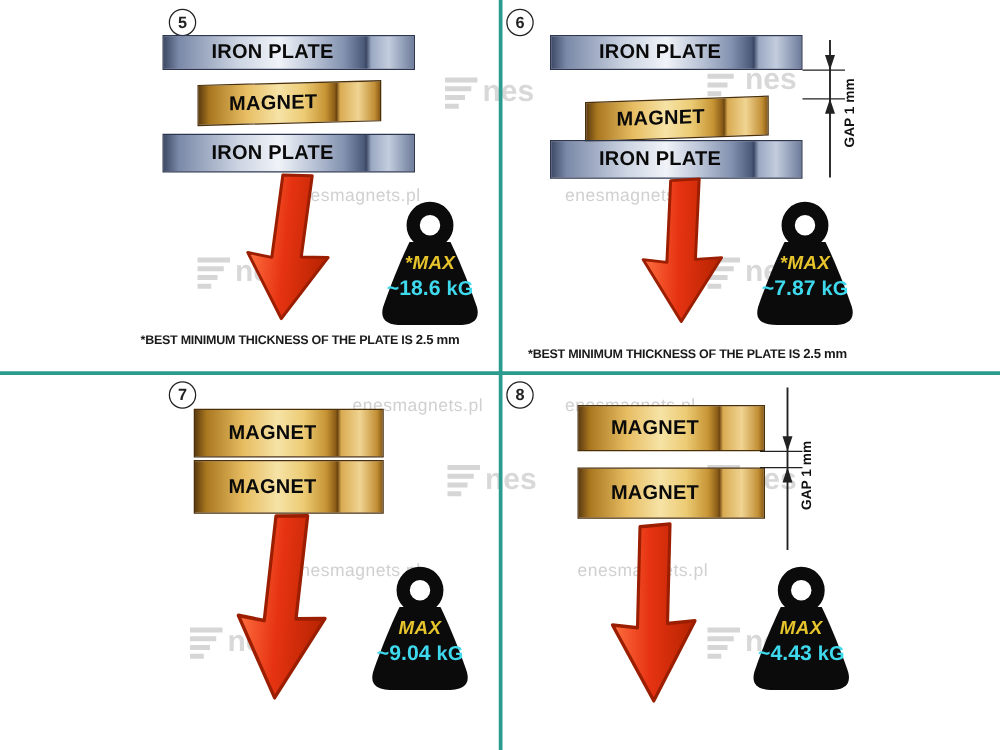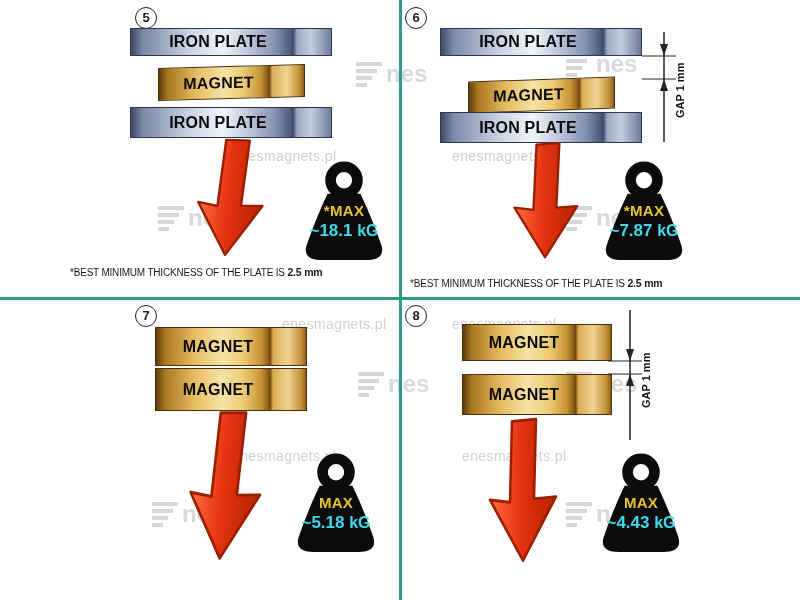--- a/index.html
+++ b/index.html
@@ -28,7 +28,7 @@
   .weight{position:absolute;}
   .weight svg{width:100%;height:100%;}
   .weight .wmax{position:absolute;left:0;top:41%;width:100%;text-align:center;
-        color:var(--max-label,#e7c42c);font-weight:700;font-size:15px;letter-spacing:.3px;}
+        color:var(--max-label,#e7c42c);font-weight:700;font-size:15px;letter-spacing:.3px;font-style:italic;}
   .weight .wval{position:absolute;left:0;top:60%;width:100%;text-align:center;
         color:var(--value,#3fd9ee);font-weight:700;font-size:17px;}
   .weight .unit{font-size:16px;}

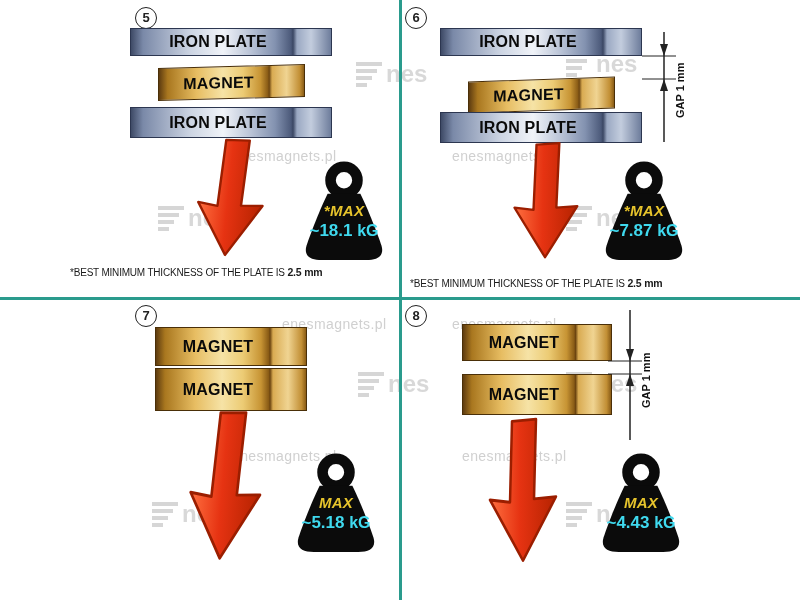--- a/index.html
+++ b/index.html
@@ -170,7 +170,7 @@
         <path d="M28,35 L62,35 C70,51 80,77 84,89 C87,100 80,104 68,104 L22,104 C10,104 3,100 6,89 C10,77 20,51 28,35 Z" fill="#0b0b0b"></path>
       </svg>
       <div class="wmax">*MAX</div>
-      <div class="wval"><span>~18.1</span> <span class="unit">kG</span></div>
+      <div class="wval"><span>~18.6</span> <span class="unit">kG</span></div>
     </div>
     <div class="footnote" style="left:70px;top:266px;width:340px;"><span>*BEST MINIMUM THICKNESS OF THE PLATE IS </span><b>2.5 mm</b></div>
   </div>

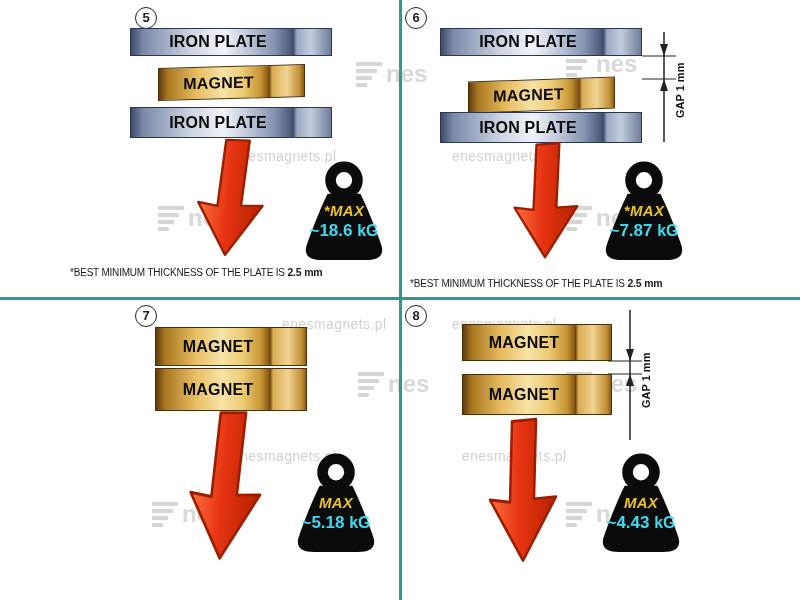--- a/index.html
+++ b/index.html
@@ -33,7 +33,7 @@
         color:var(--value,#3fd9ee);font-weight:700;font-size:17px;}
   .weight .unit{font-size:16px;}
 
-  .footnote{position:absolute;font-size:10px;font-weight:400;color:#1a1a1a;letter-spacing:-0.2px;}
+  .footnote{position:absolute;font-size:10px;font-weight:700;color:#1a1a1a;text-align:center;letter-spacing:-0.2px;}
   .footnote b{font-size:10.5px;}
 
   .gapdim{position:absolute;}

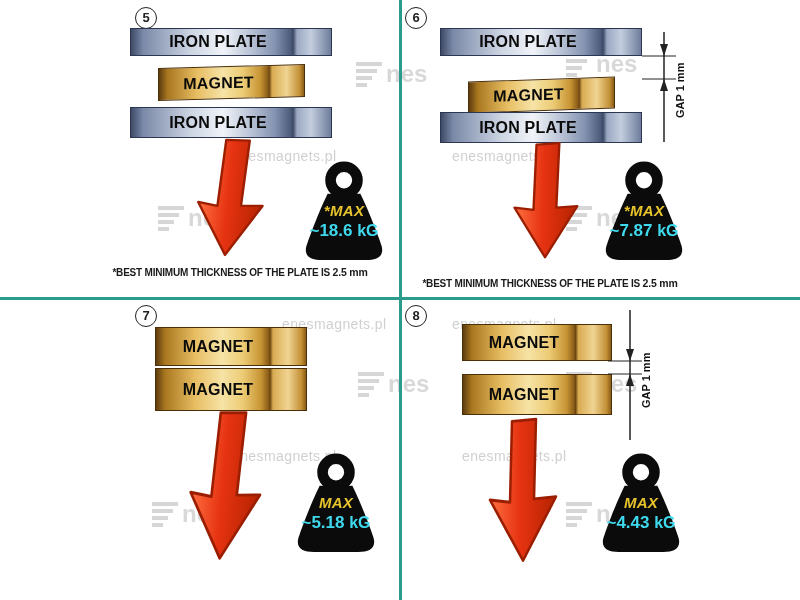--- a/index.html
+++ b/index.html
@@ -231,7 +231,7 @@
         <path d="M28,35 L62,35 C70,51 80,77 84,89 C87,100 80,104 68,104 L22,104 C10,104 3,100 6,89 C10,77 20,51 28,35 Z" fill="#0b0b0b"></path>
       </svg>
       <div class="wmax">MAX</div>
-      <div class="wval"><span>~5.18</span> <span class="unit">kG</span></div>
+      <div class="wval"><span>~9.04</span> <span class="unit">kG</span></div>
     </div>
   </div>
 

